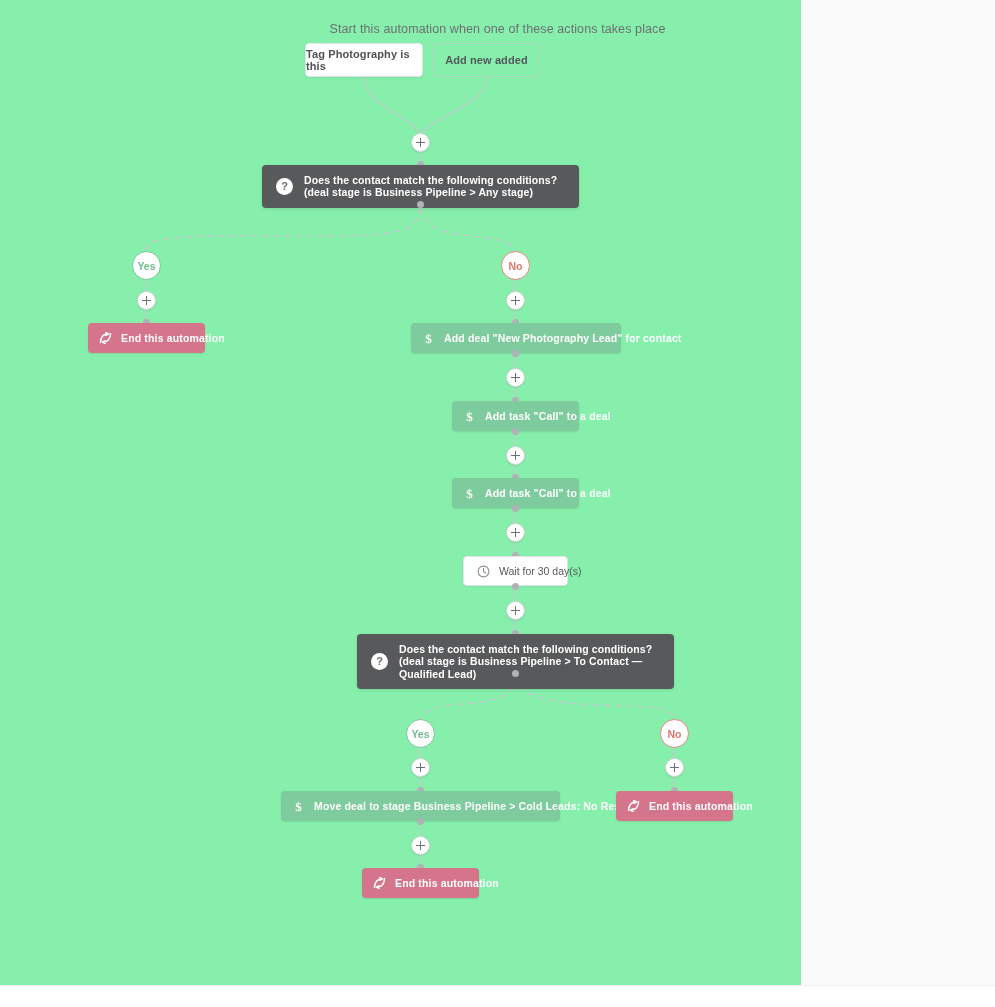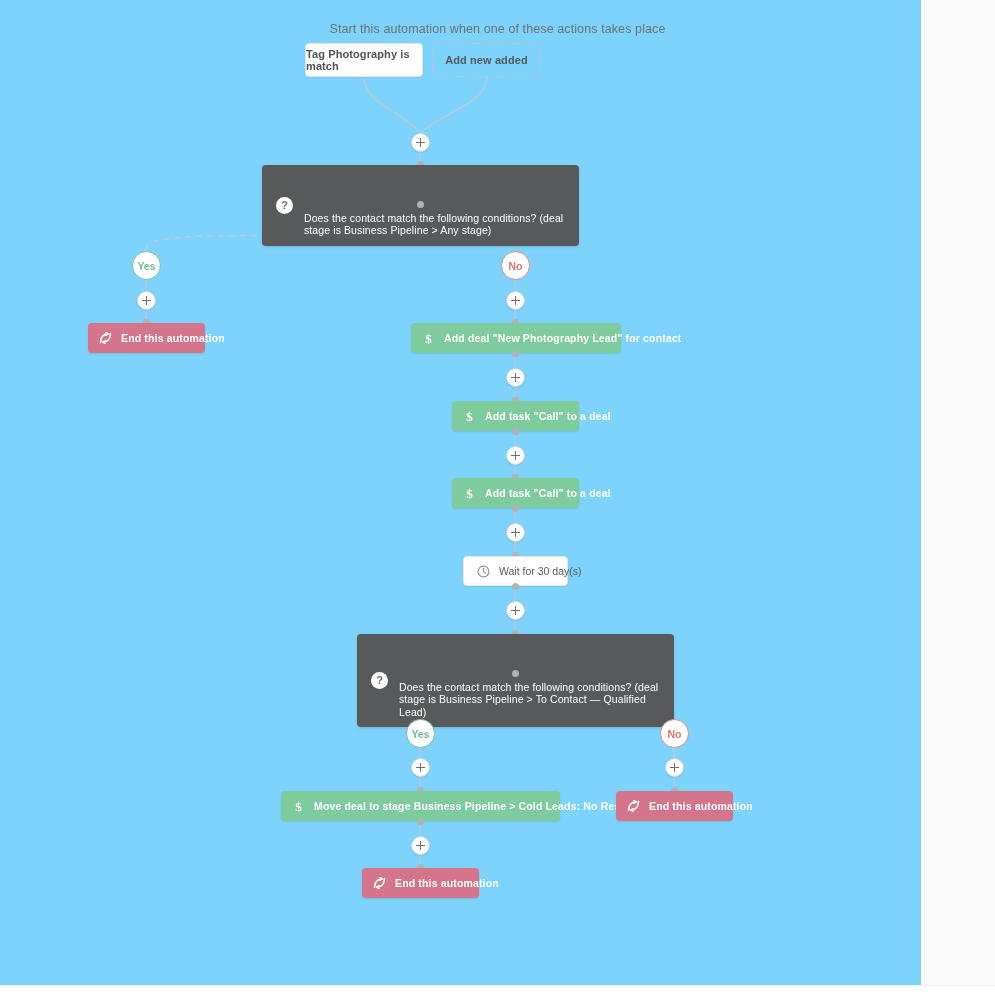--- a/index.html
+++ b/index.html
@@ -19,9 +19,9 @@
   #canvas {
     position: absolute;
     inset: 0;
-    width: 921px;
+    width: 801px;
     height: 1007px;
-    background: #7dd3fc;
+    background: #86efac;
   }
 
   

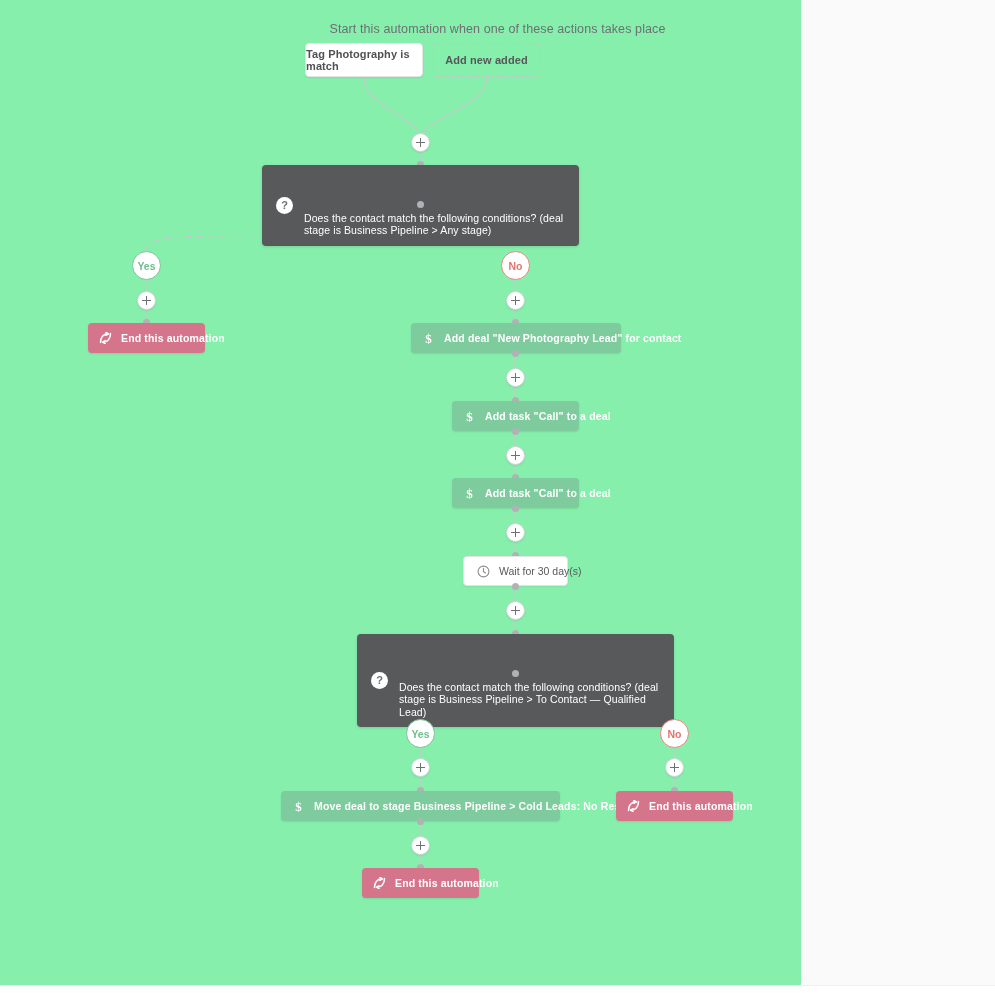--- a/index.html
+++ b/index.html
@@ -270,7 +270,7 @@
   <div id="heading">Start this automation when one of these actions takes place</div>
 
   <div class="node start-box solid" style="left:305px; top:43px; width:118px;">
-    <span>Tag Photography is match</span>
+    <span>Tag Photography is this</span>
   </div>
 
   <div class="node start-box dashed" style="left:433px; top:43px; width:107px;">

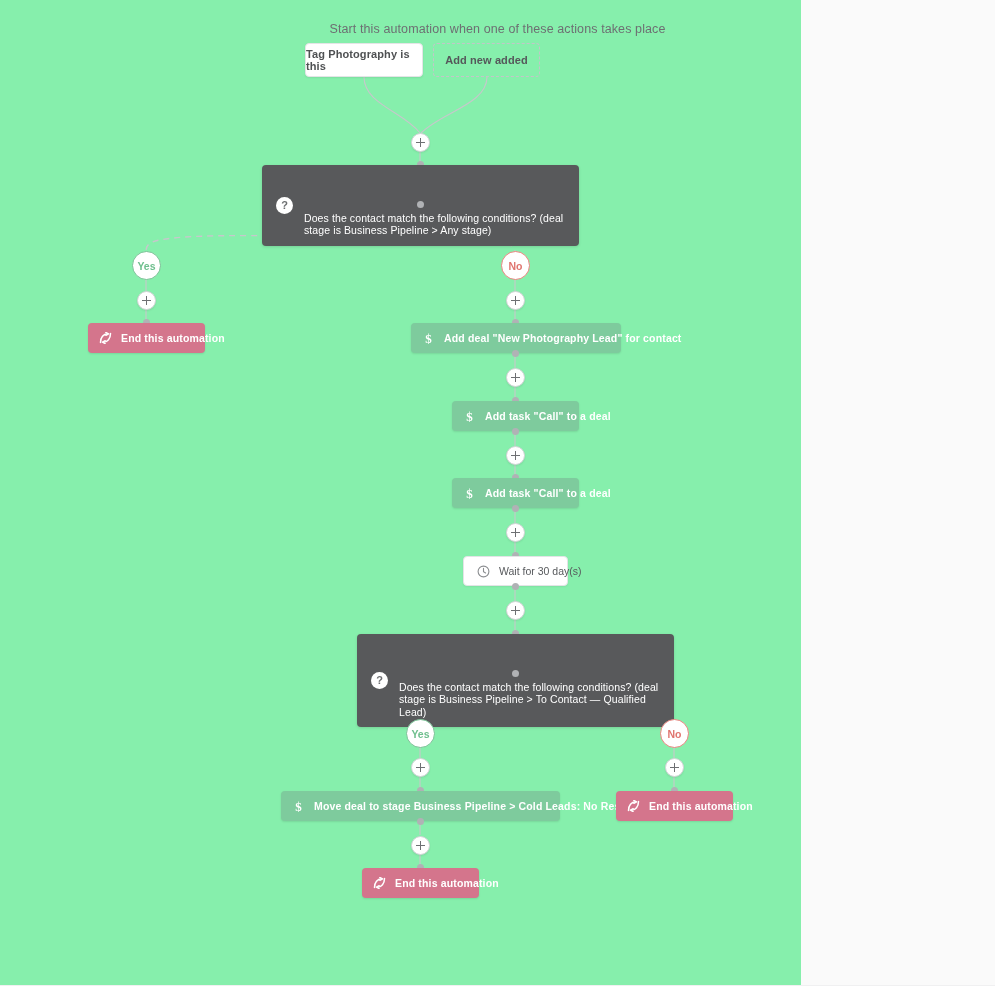--- a/index.html
+++ b/index.html
@@ -177,11 +177,10 @@
   }
   .condition .ctext {
     font-size: 10.5px;
-    font-weight: 400;
+    font-weight: 700;
     color: #ffffff;
     line-height: 1.18;
     letter-spacing: .1px;
-    margin-top: 38px;
   }
 
   

